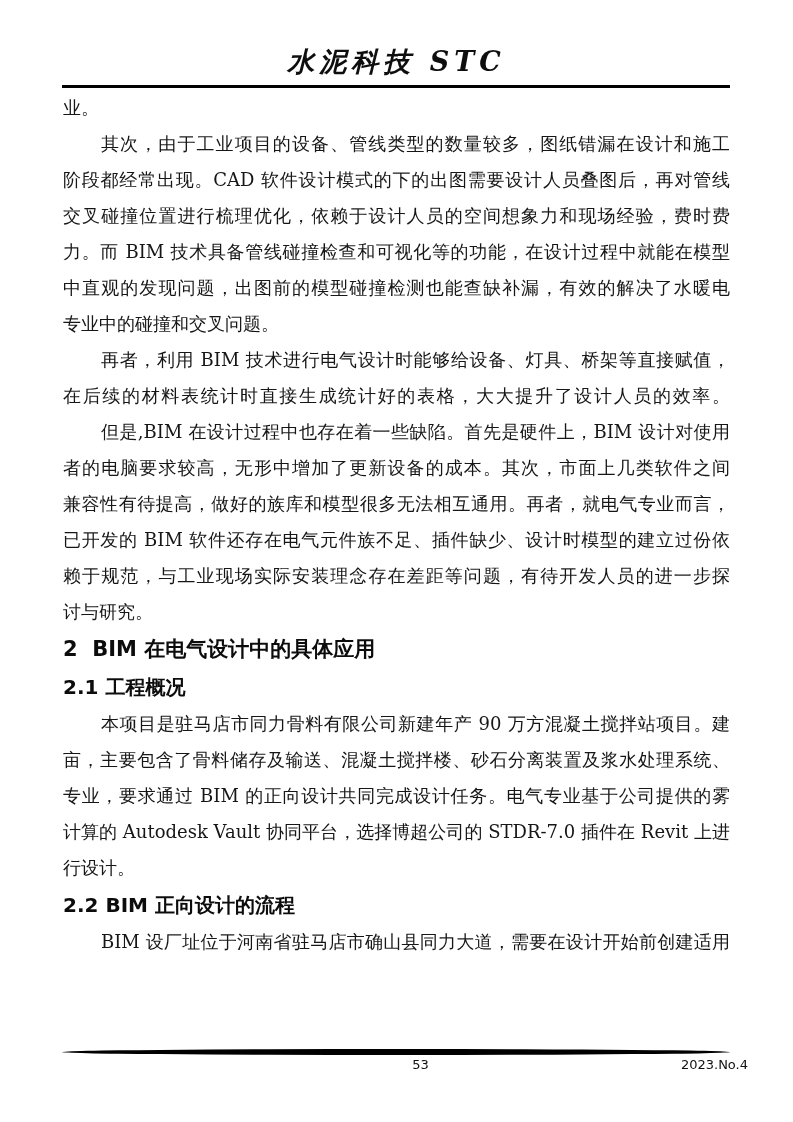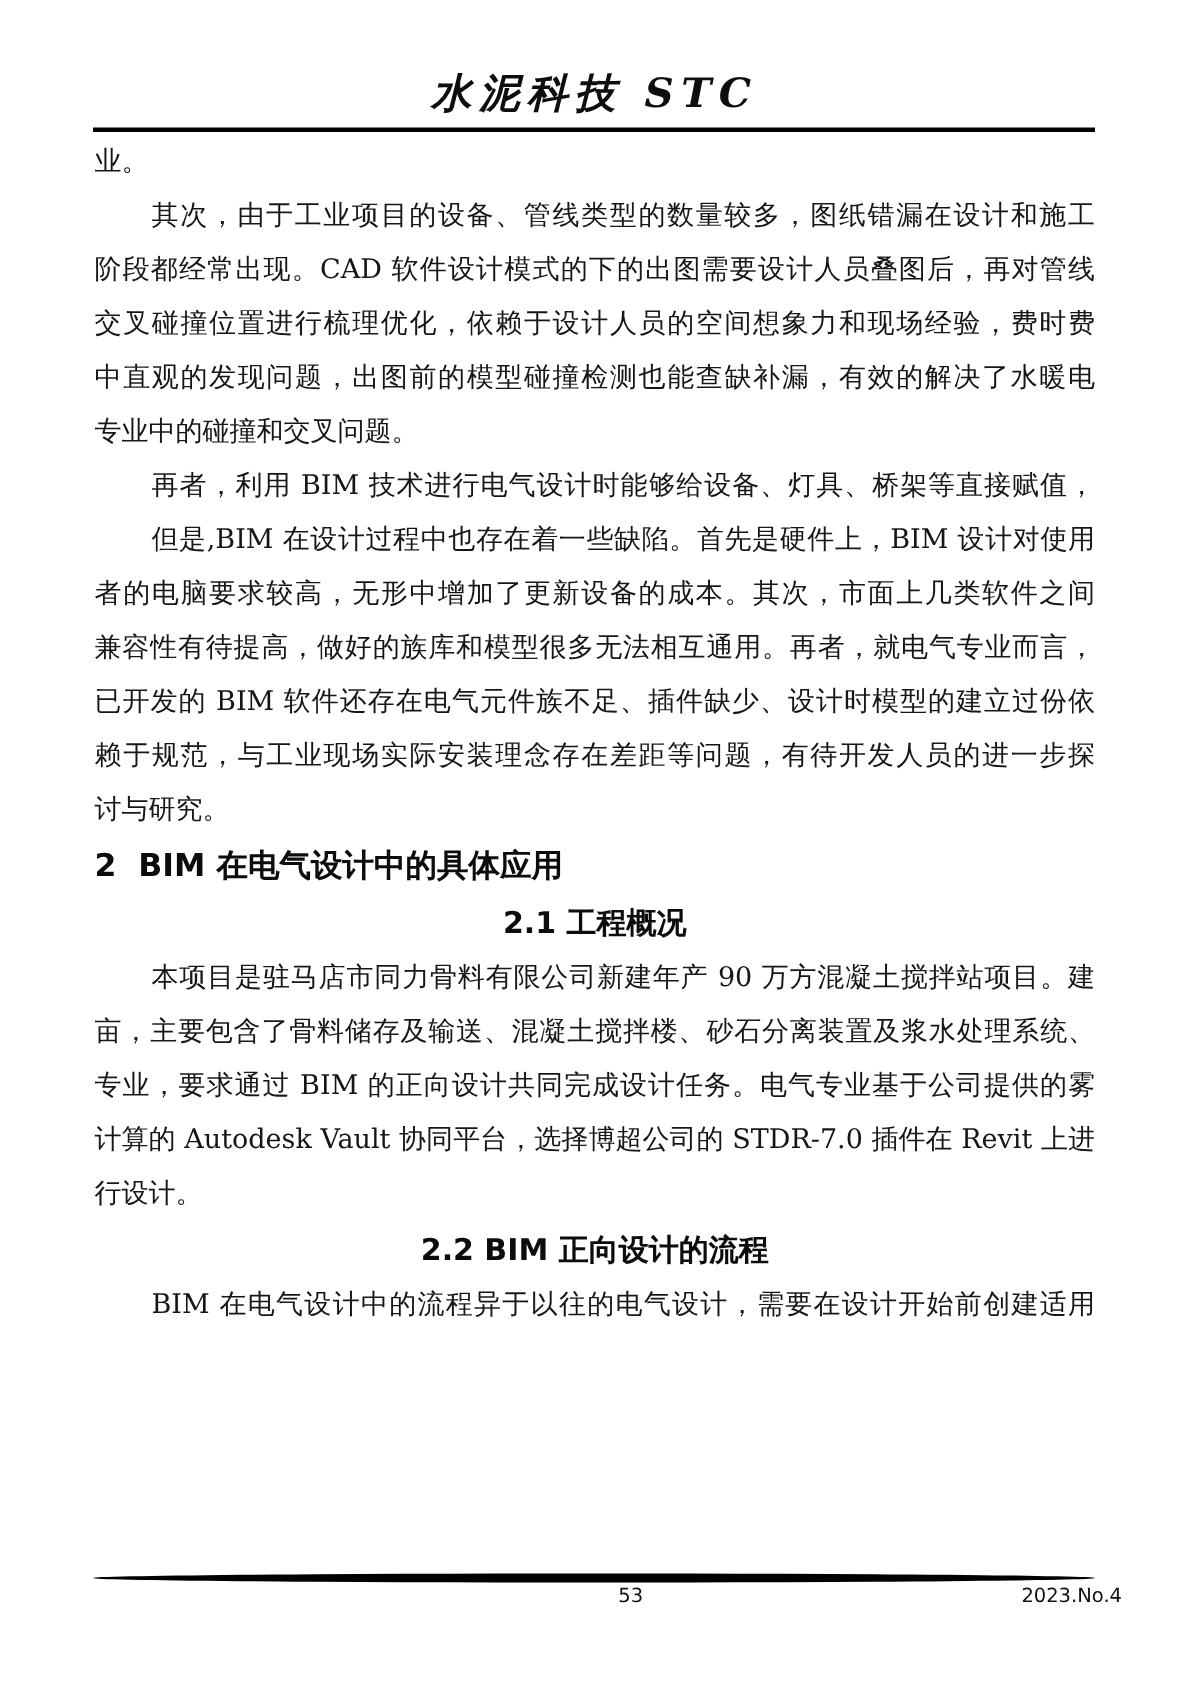--- a/index.html
+++ b/index.html
@@ -113,6 +113,7 @@
         <div class="line first">其次，由于工业项目的设备、管线类型的数量较多，图纸错漏在设计和施工</div>
         <div class="line">阶段都经常出现。CAD 软件设计模式的下的出图需要设计人员叠图后，再对管线</div>
         <div class="line">交叉碰撞位置进行梳理优化，依赖于设计人员的空间想象力和现场经验，费时费</div>
+        <div class="line">力。而 BIM 技术具备管线碰撞检查和可视化等的功能，在设计过程中就能在模型</div>
         <div class="line">中直观的发现问题，出图前的模型碰撞检测也能查缺补漏，有效的解决了水暖电</div>
         <div class="line short-last">专业中的碰撞和交叉问题。</div>
       </div>

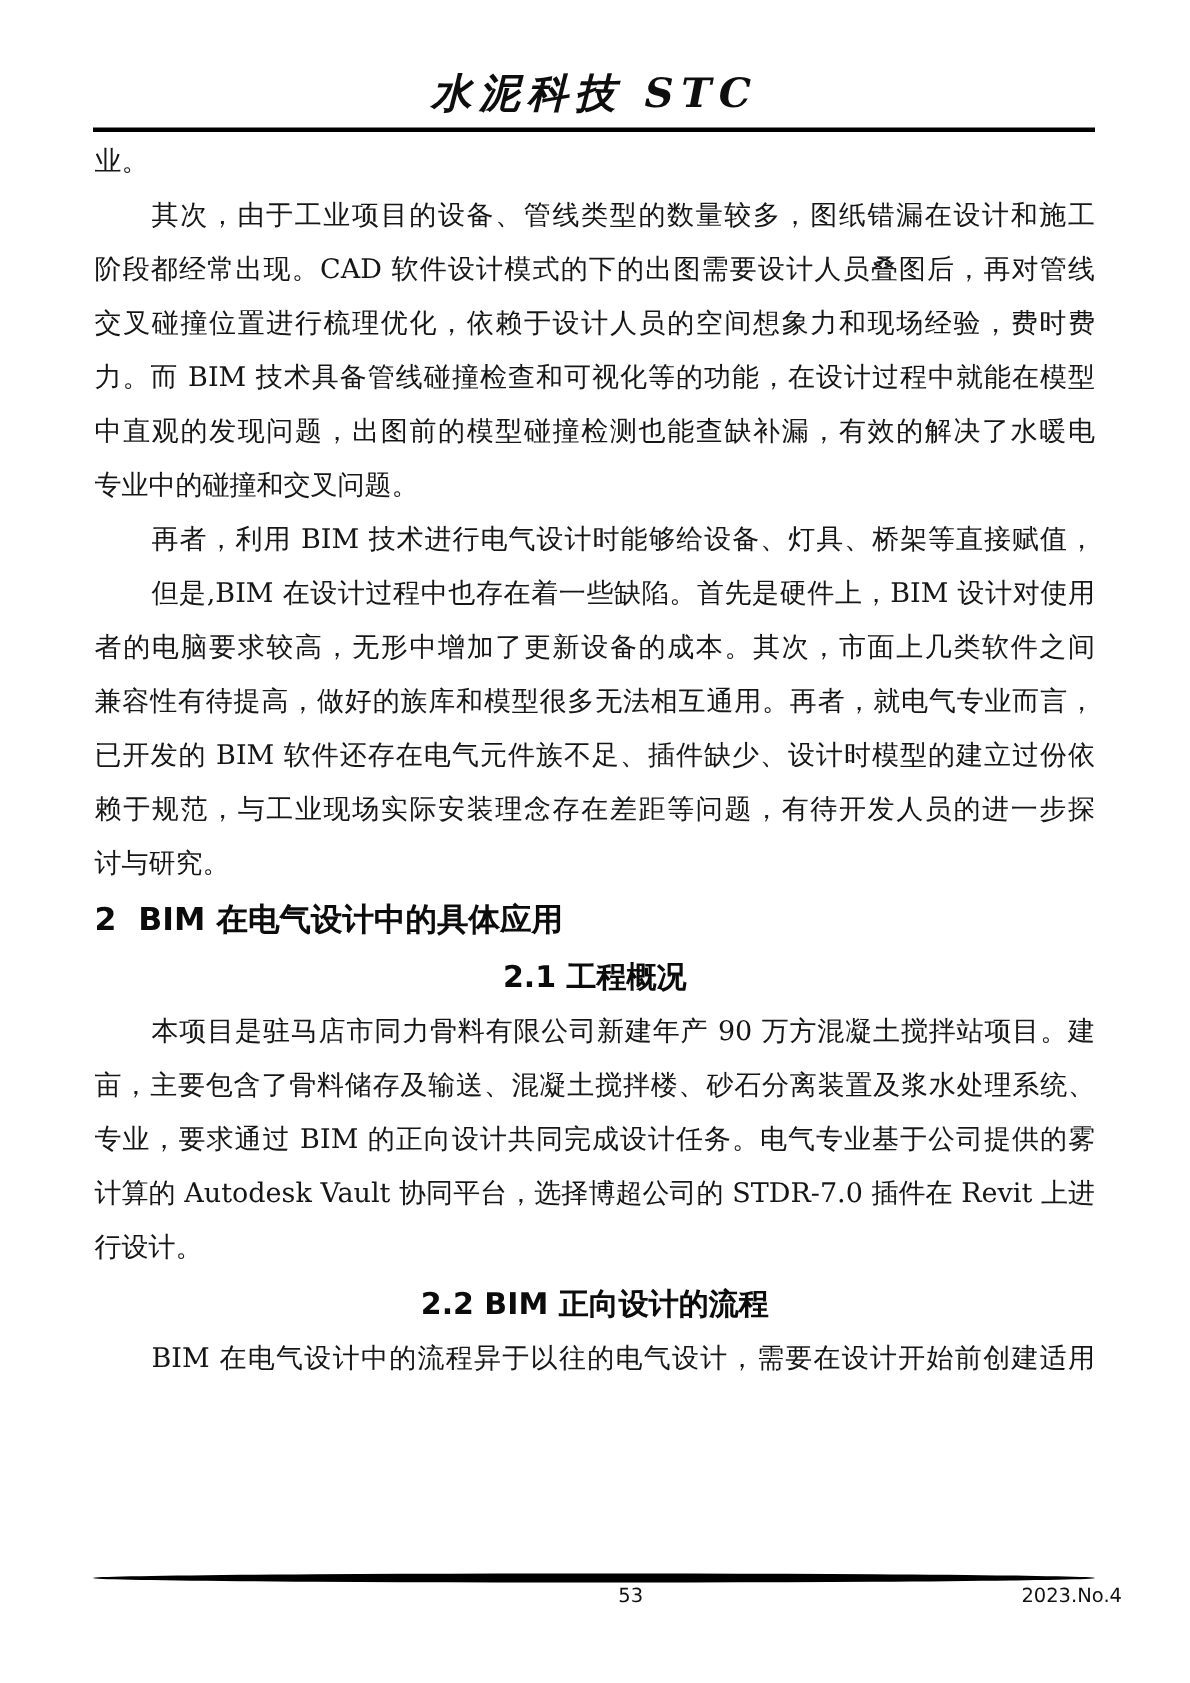--- a/index.html
+++ b/index.html
@@ -119,6 +119,7 @@
       </div>
       <div class="block text">
         <div class="line first">再者，利用 BIM 技术进行电气设计时能够给设备、灯具、桥架等直接赋值，</div>
+        <div class="line">在后续的材料表统计时直接生成统计好的表格，大大提升了设计人员的效率。</div>
       </div>
       <div class="block text">
         <div class="line first">但是,BIM 在设计过程中也存在着一些缺陷。首先是硬件上，BIM 设计对使用</div>

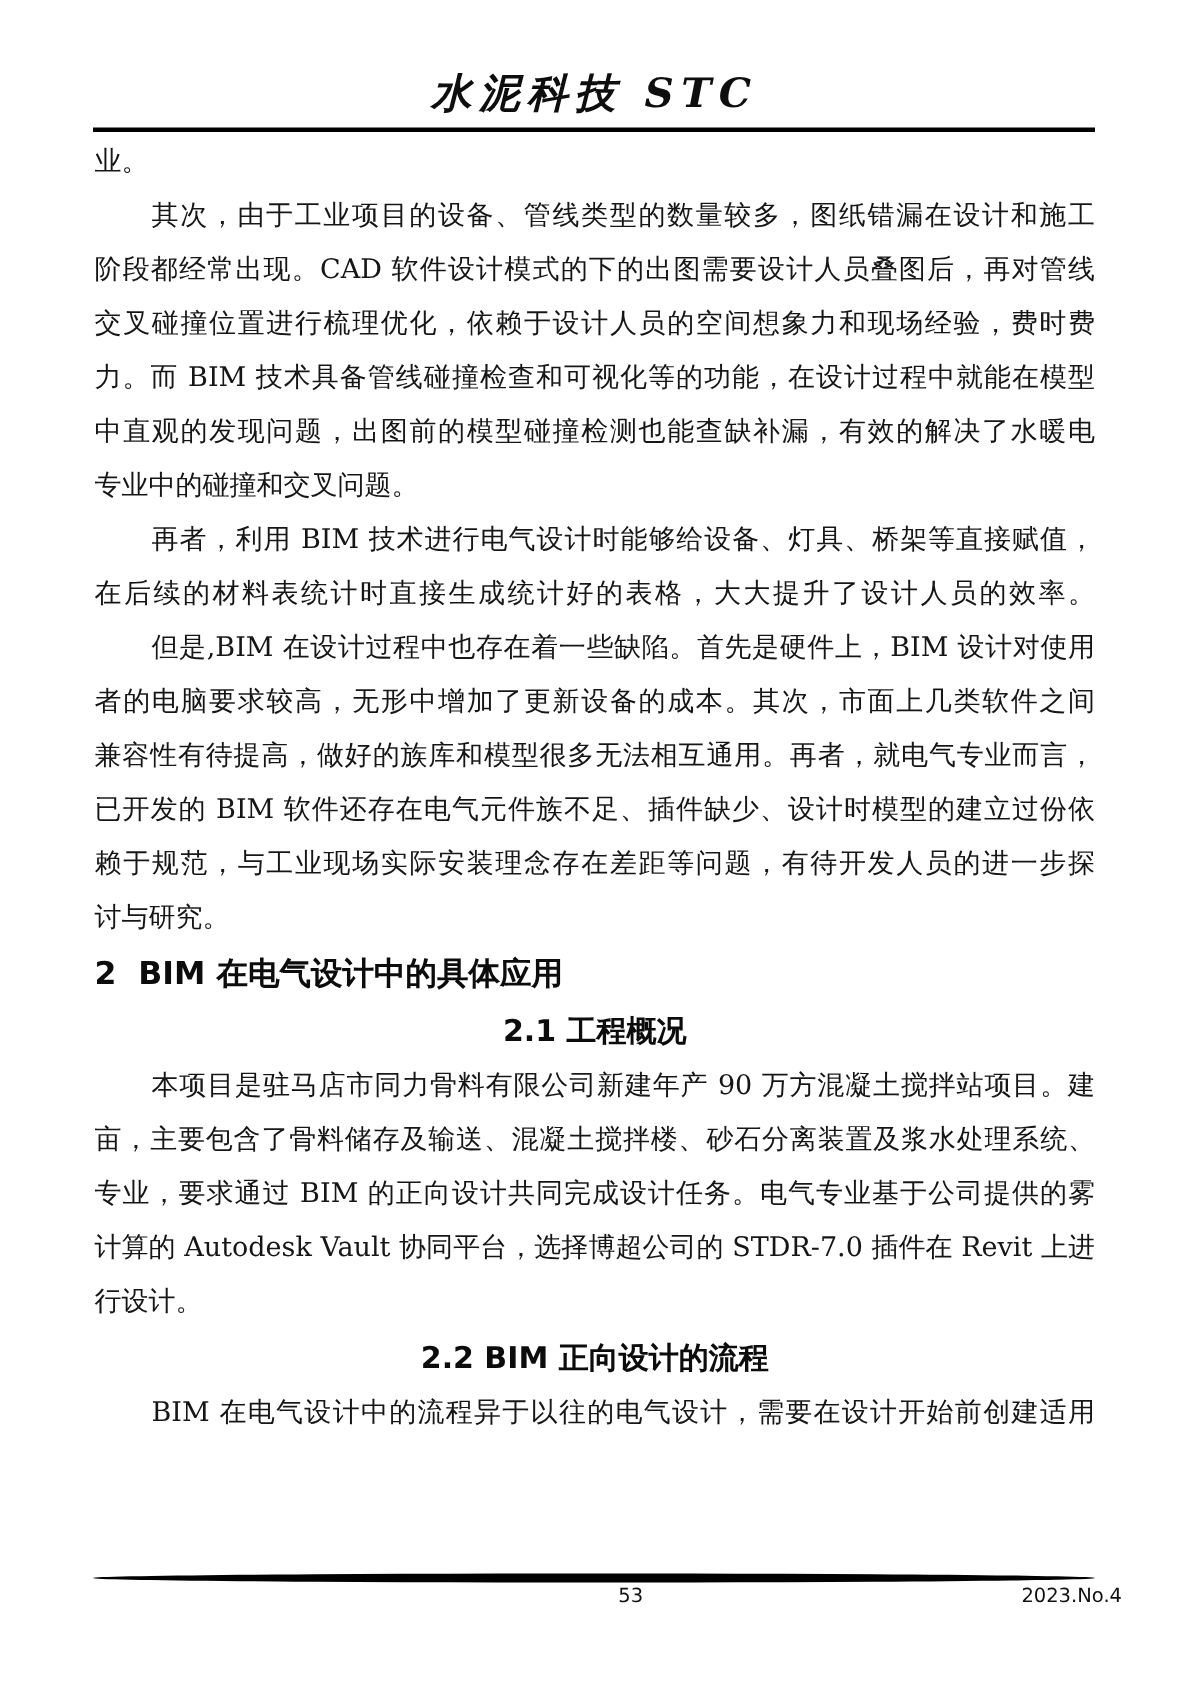--- a/index.html
+++ b/index.html
@@ -67,7 +67,6 @@
     line-height: 38px;
     color: #0c0c0c;
     white-space: pre-wrap;
-    text-align: center;
   }
 
   

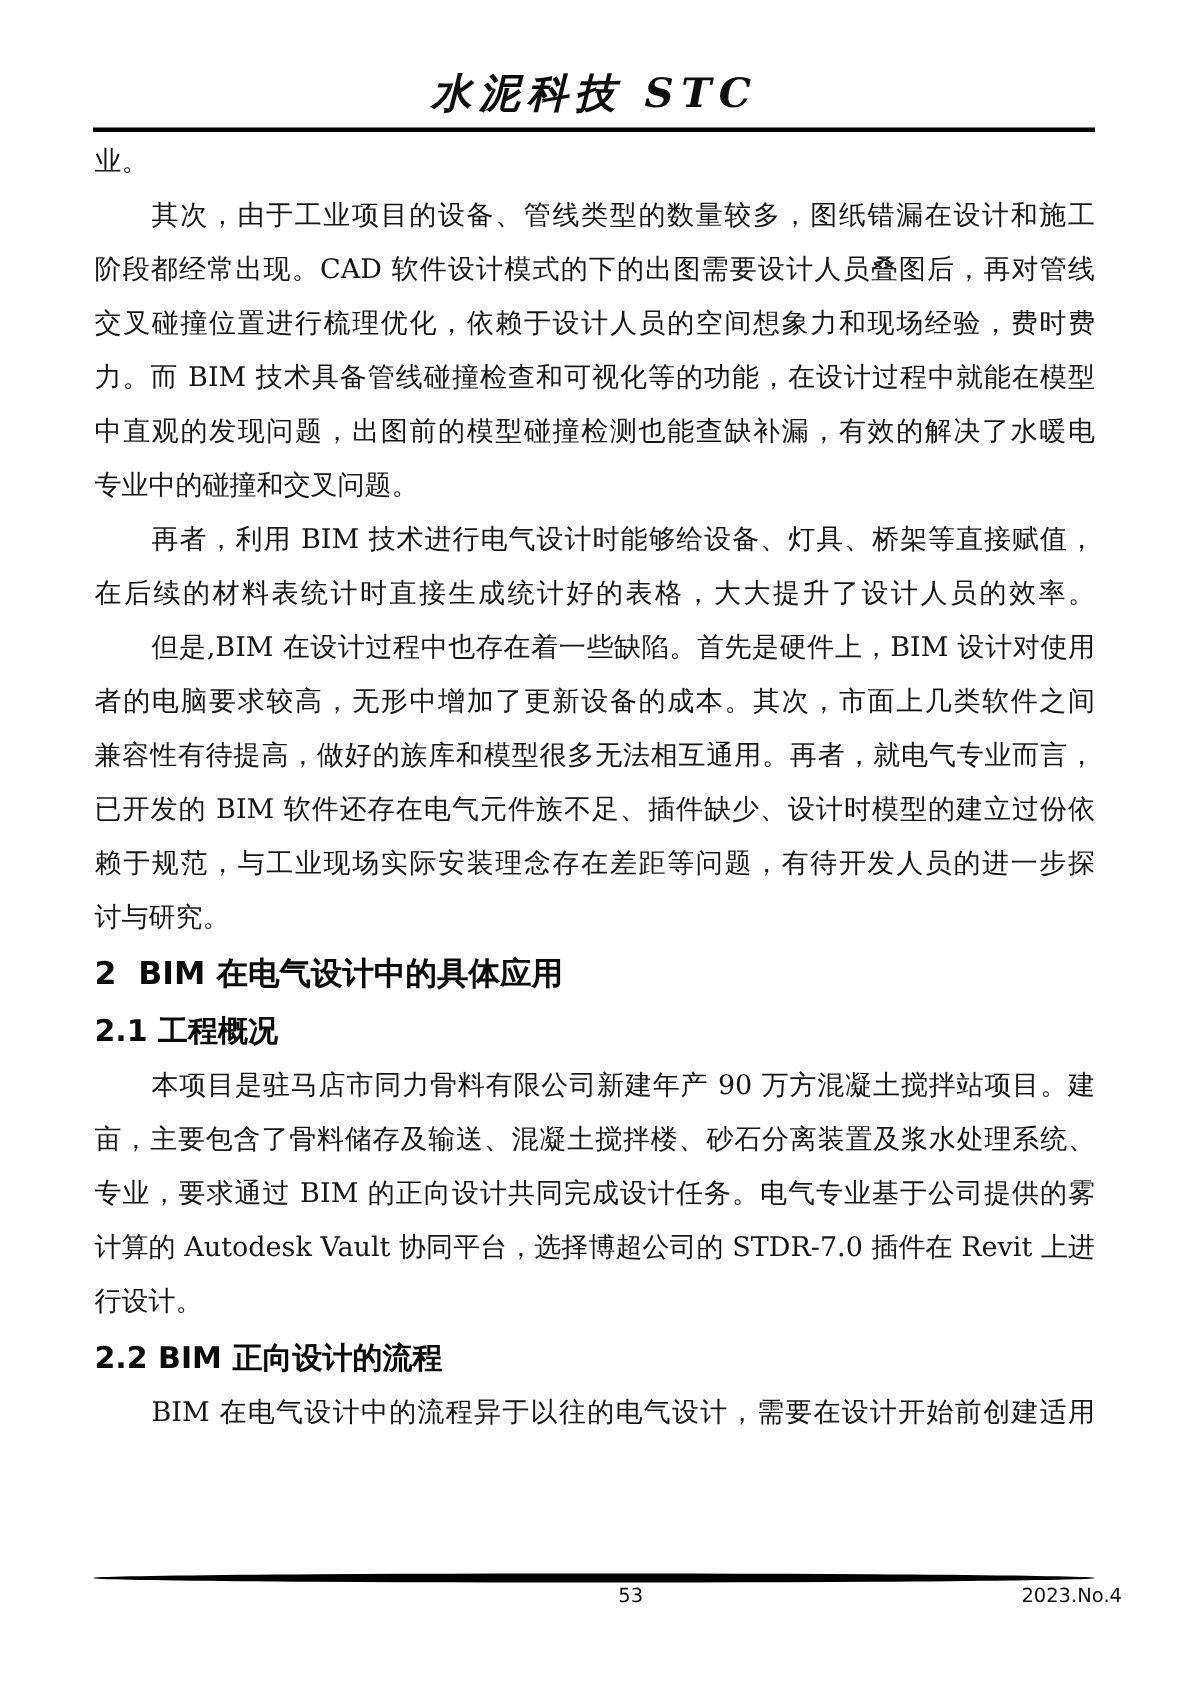--- a/index.html
+++ b/index.html
@@ -139,7 +139,7 @@
       </div>
       <div class="block h2">2.2 BIM 正向设计的流程</div>
       <div class="block text">
-        <div class="line first">BIM 在电气设计中的流程异于以往的电气设计，需要在设计开始前创建适用</div>
+        <div class="line first">BIM 设厂址位于河南省驻马店市确山县同力大道，需要在设计开始前创建适用</div>
       </div>
     </div>
 

